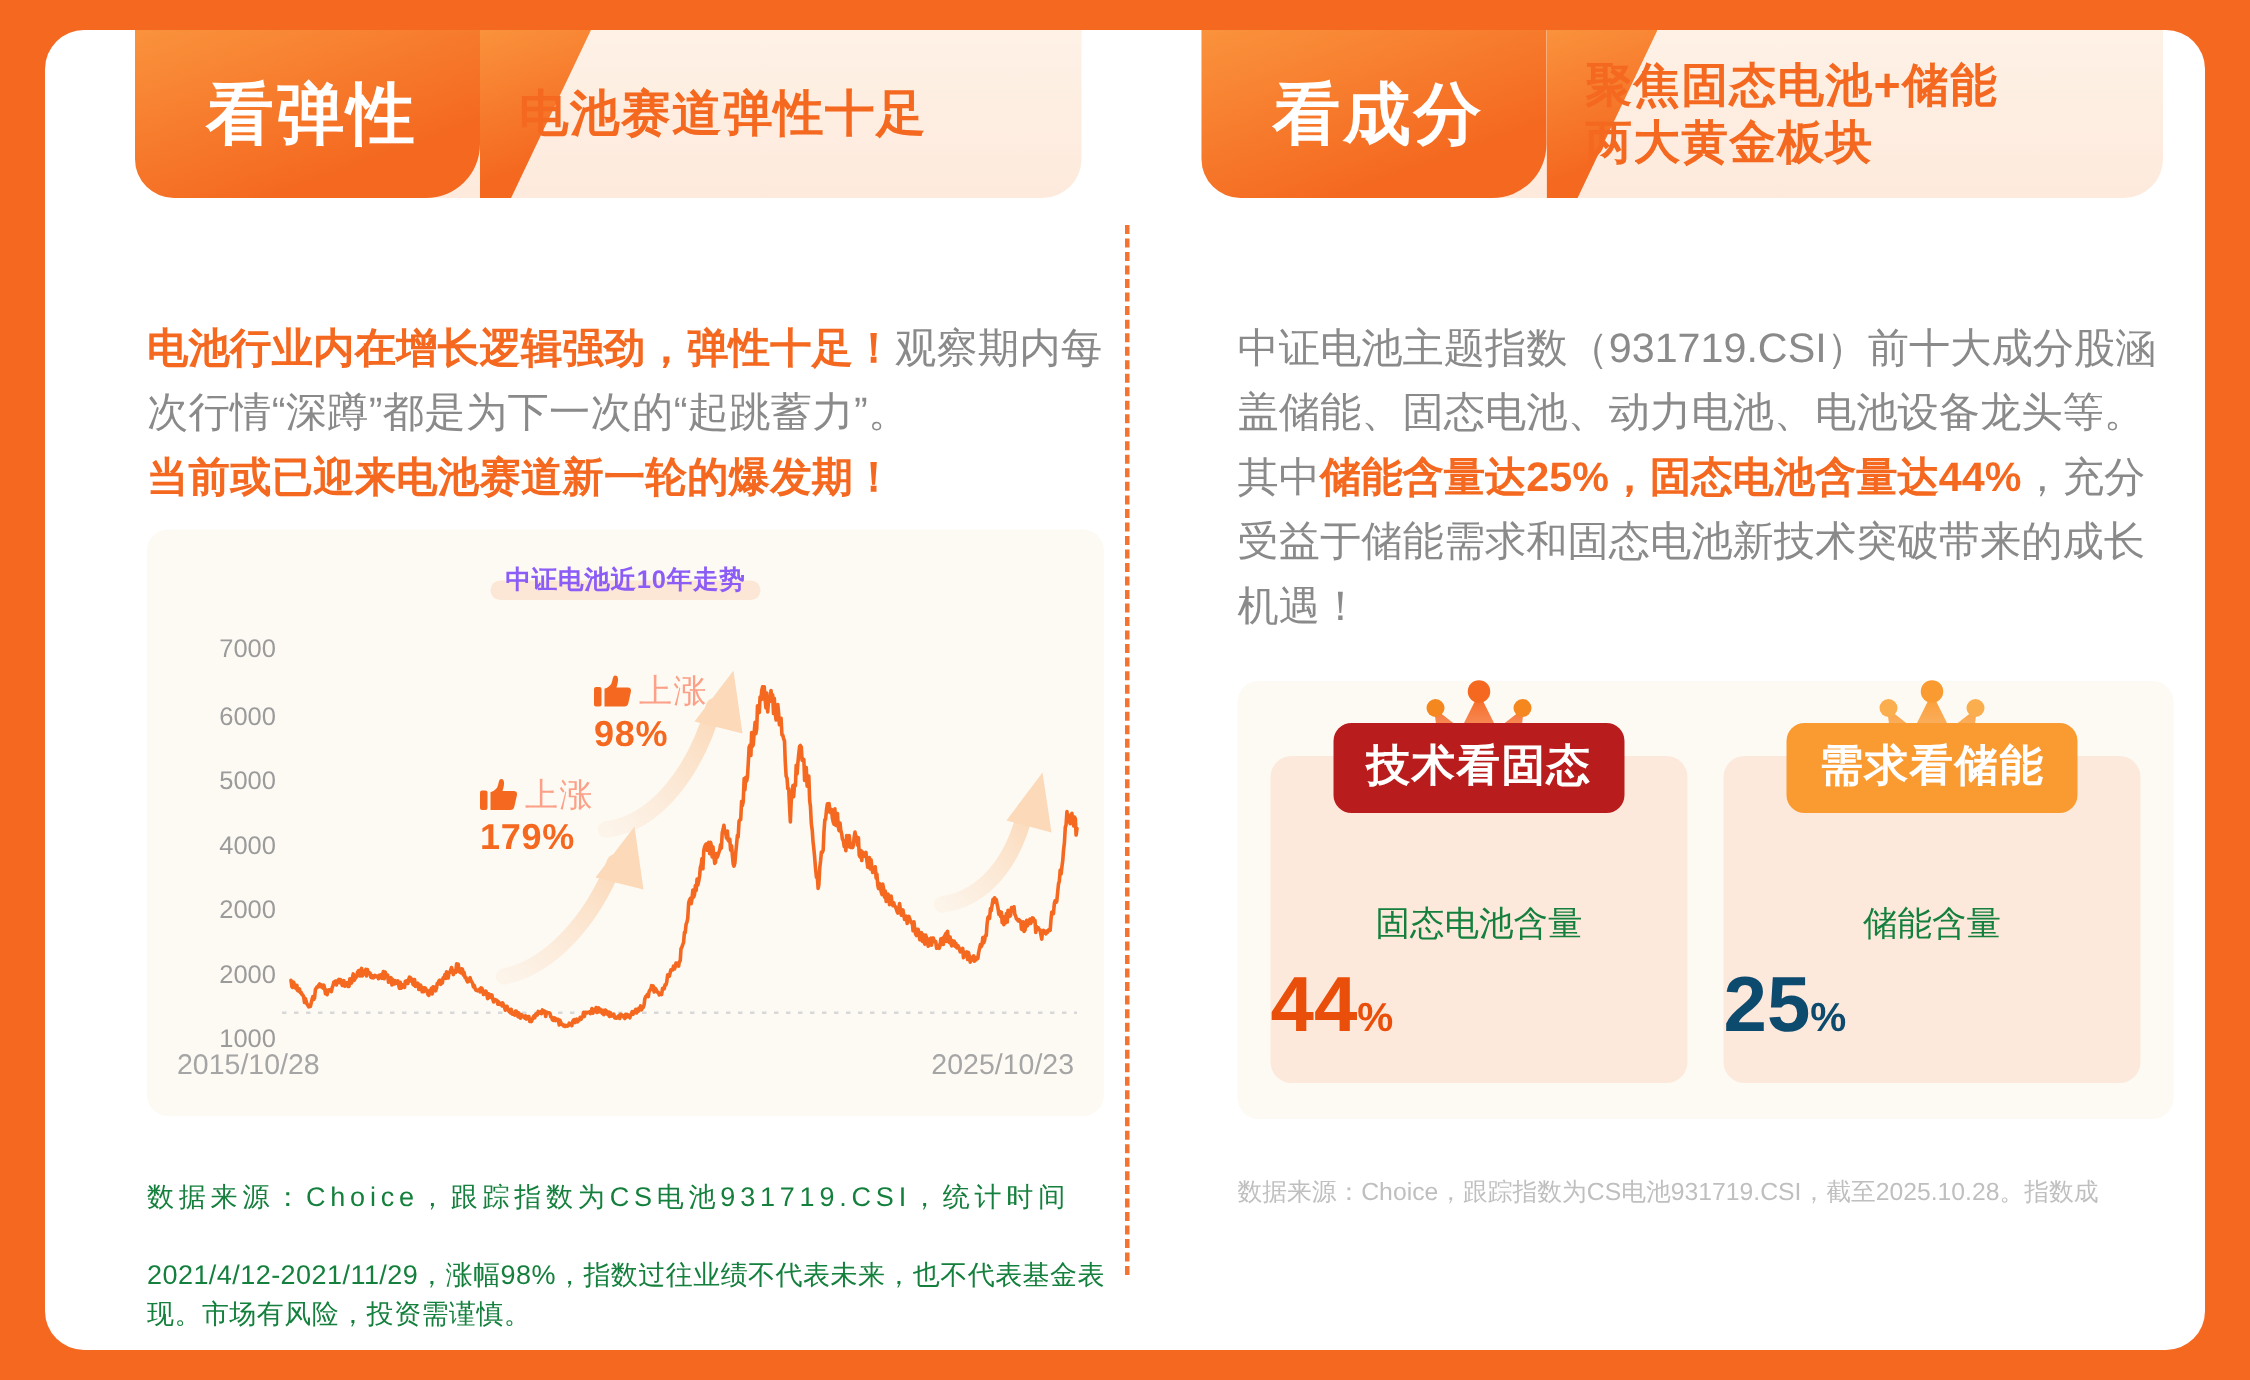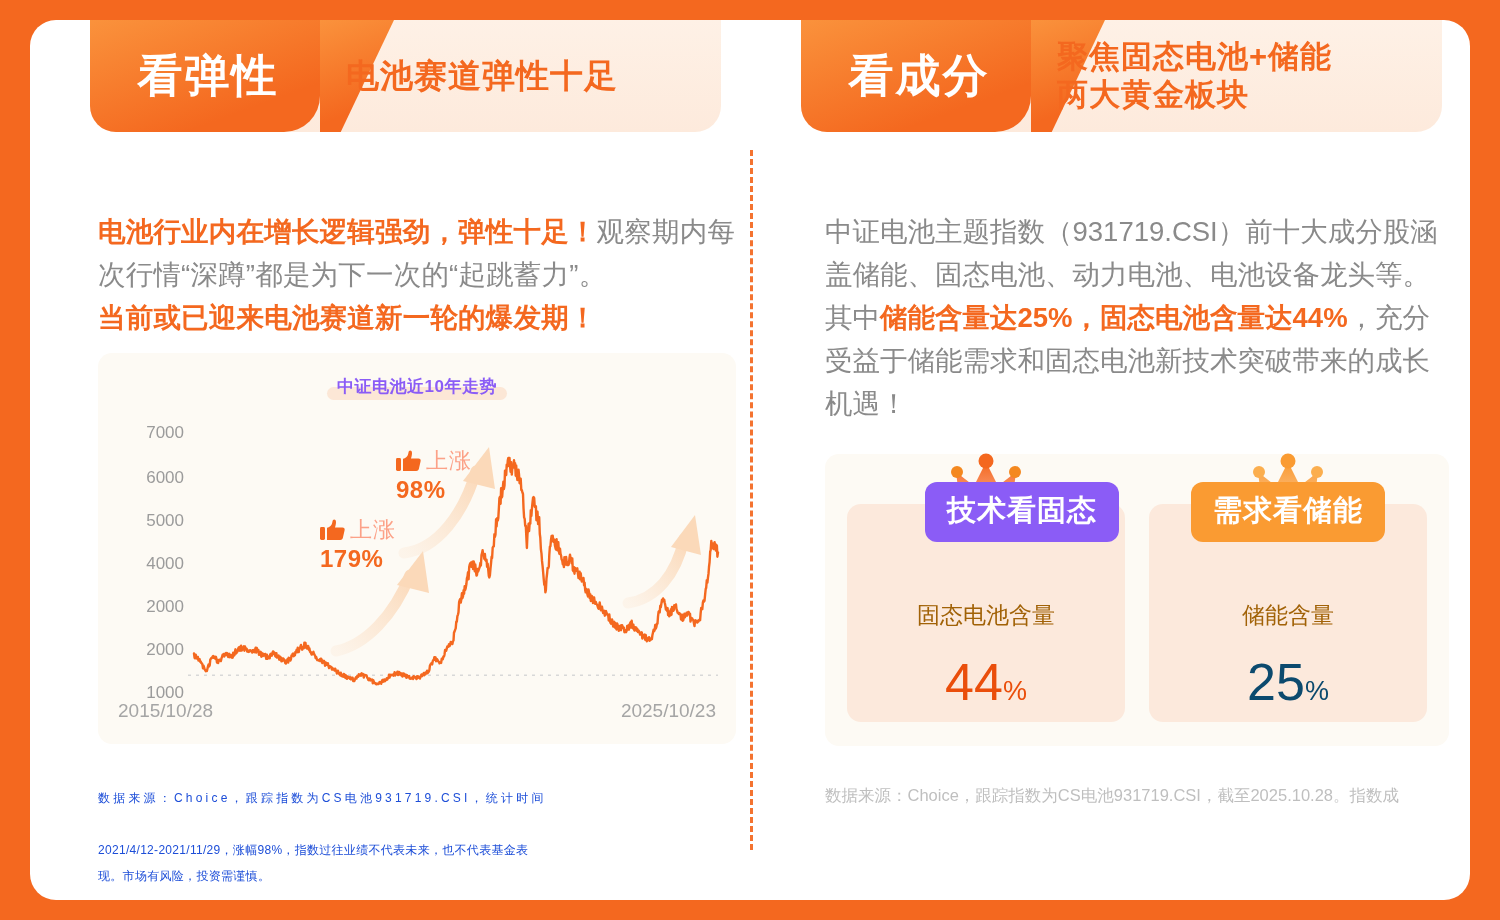--- a/index.html
+++ b/index.html
@@ -233,7 +233,7 @@
     letter-spacing: 1px;
     white-space: nowrap;
   }
-  .pill-dark  { background: #8b5cf6; margin-left: 36px; }
+  .pill-dark  { background: #b91c1c; }
   .pill-light { background: #FA9B32; }
 
   .crown {

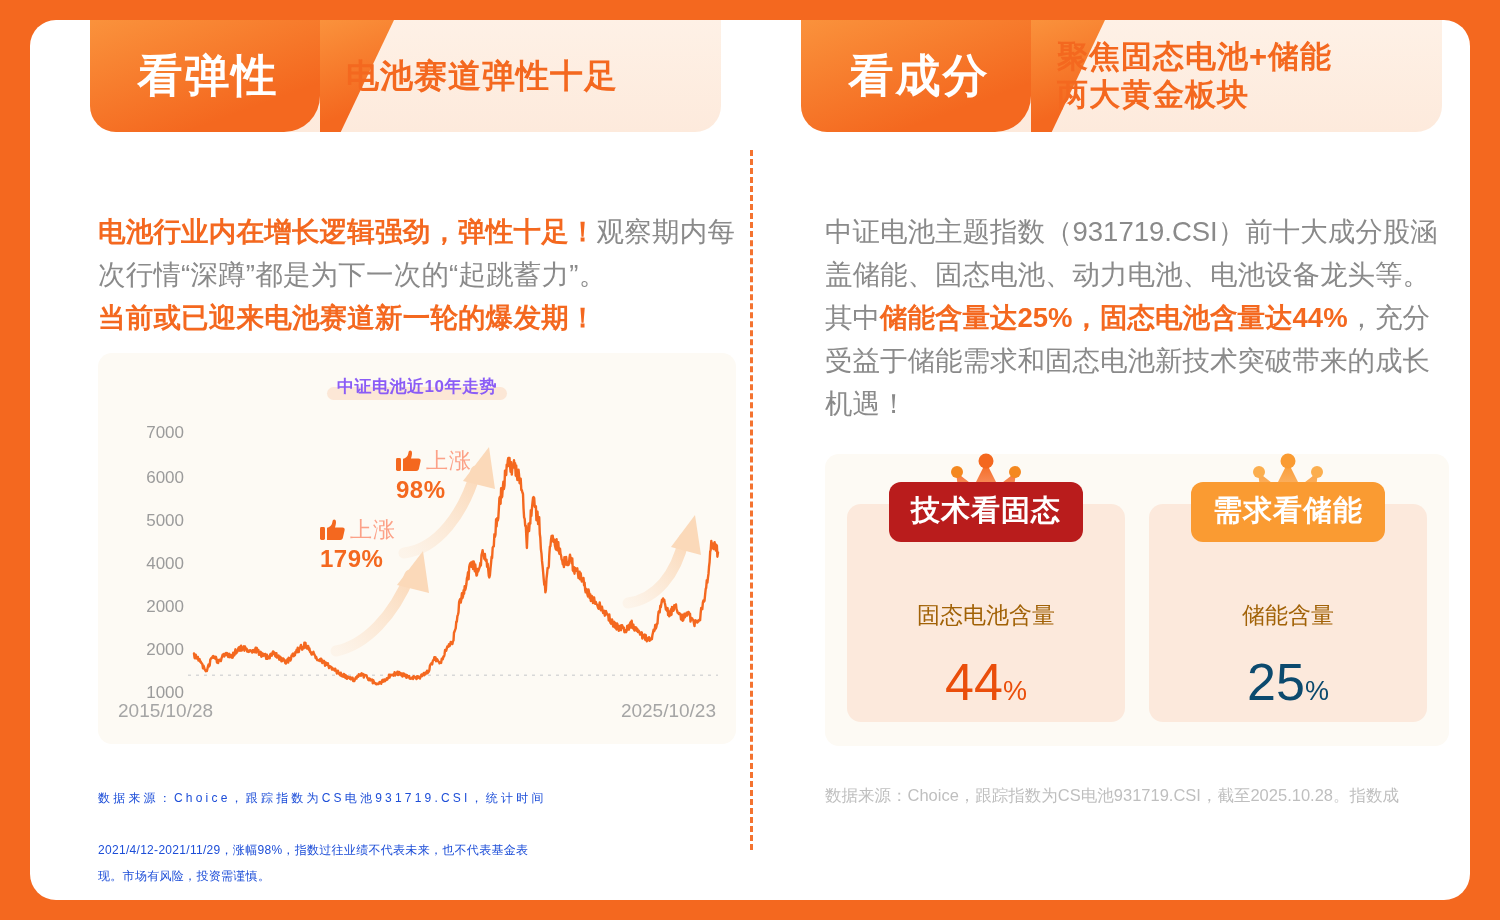--- a/index.html
+++ b/index.html
@@ -247,7 +247,7 @@
     left: 0; right: 0; top: 96px;
     text-align: center;
     font-size: 23px;
-    color: #a16207;
+    color: #15803d;
   }
   .stat-value {
     position: absolute;

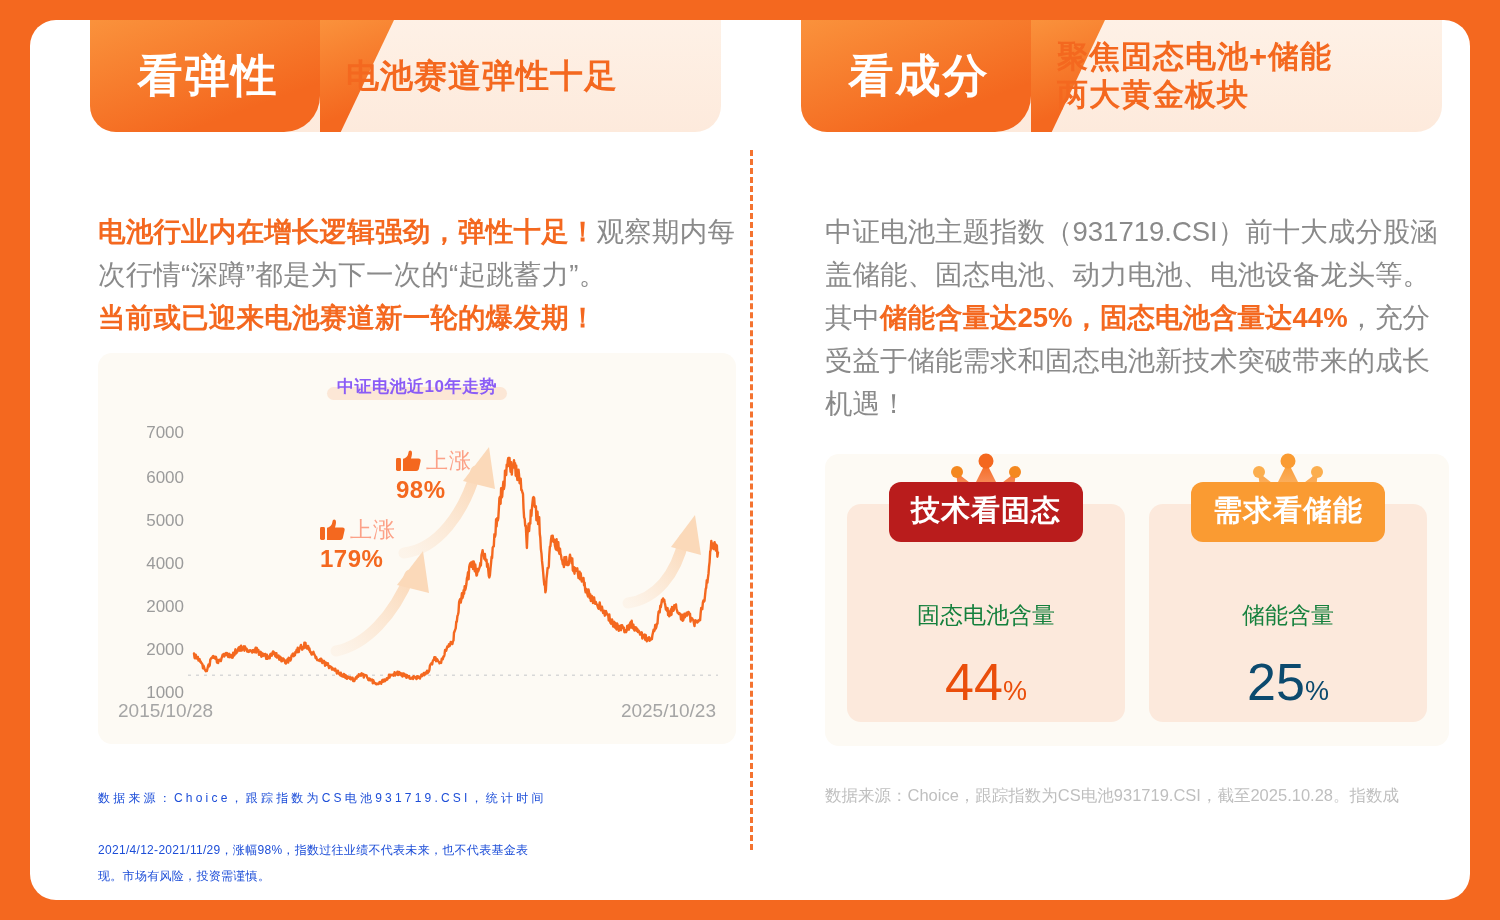--- a/index.html
+++ b/index.html
@@ -251,9 +251,8 @@
   }
   .stat-value {
     position: absolute;
-    left: 0; right: 0; top: 152px;
-    text-align: center;
-    font-weight: normal;
+    left: 0; right: 0; top: 140px;
+    font-weight: bold;
     line-height: 1;
   }
   .stat-value .num { font-size: 52px; }

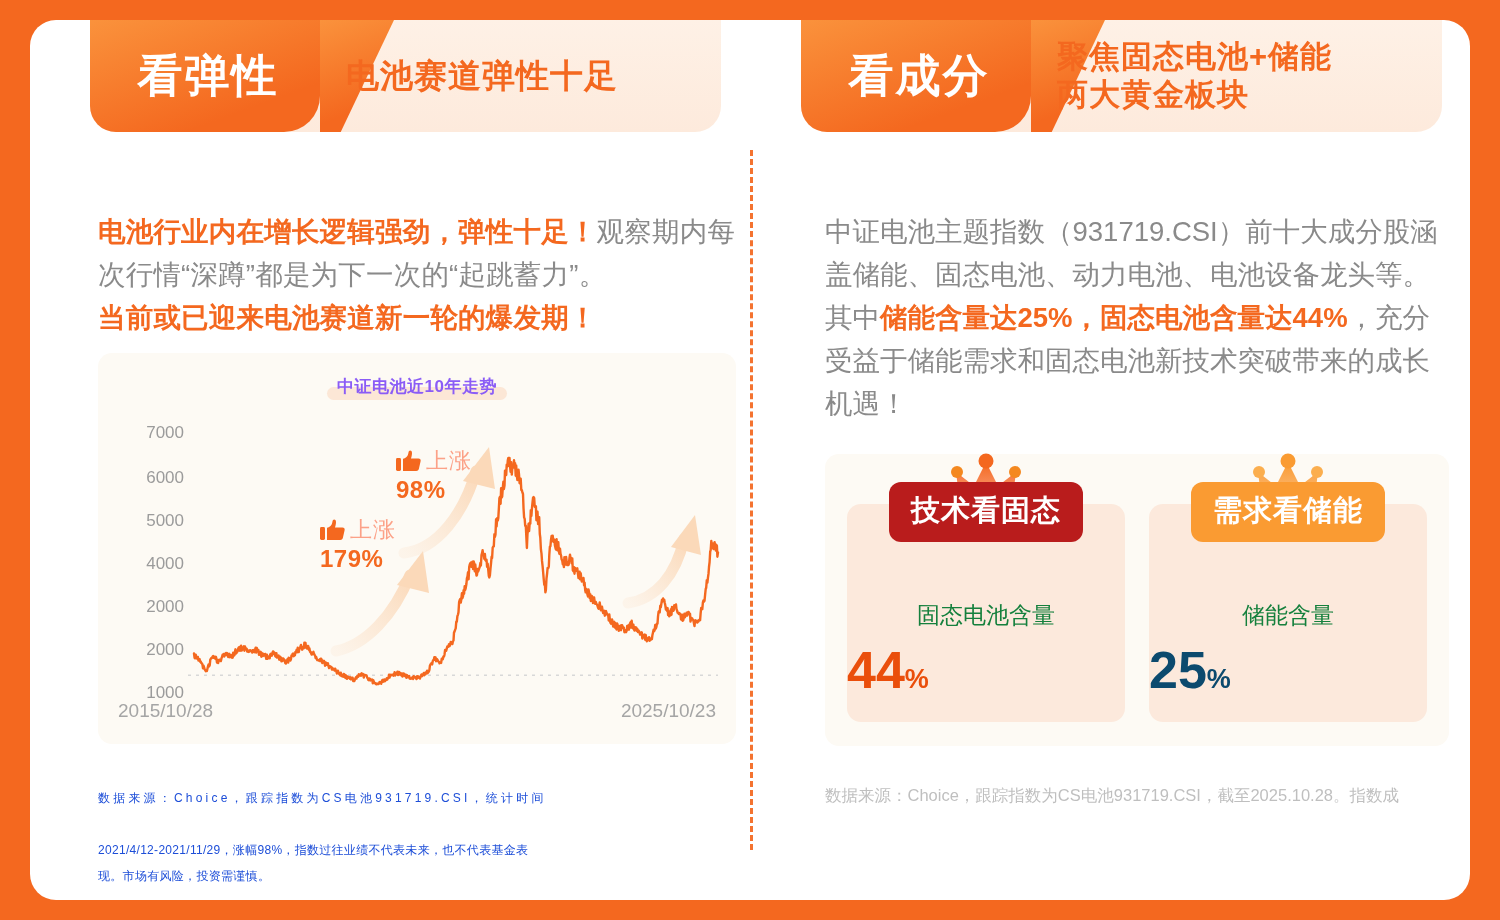--- a/index.html
+++ b/index.html
@@ -184,9 +184,9 @@
     position: absolute;
     left: 68px; top: 765px;
     width: 646px;
-    font-size: 12px;
+    font-size: 18px;
     line-height: 26px;
-    color: #1d4ed8;
+    color: #15803d;
     letter-spacing: .3px;
   }
   .footnote-left .sp { letter-spacing: 3.2px; }

